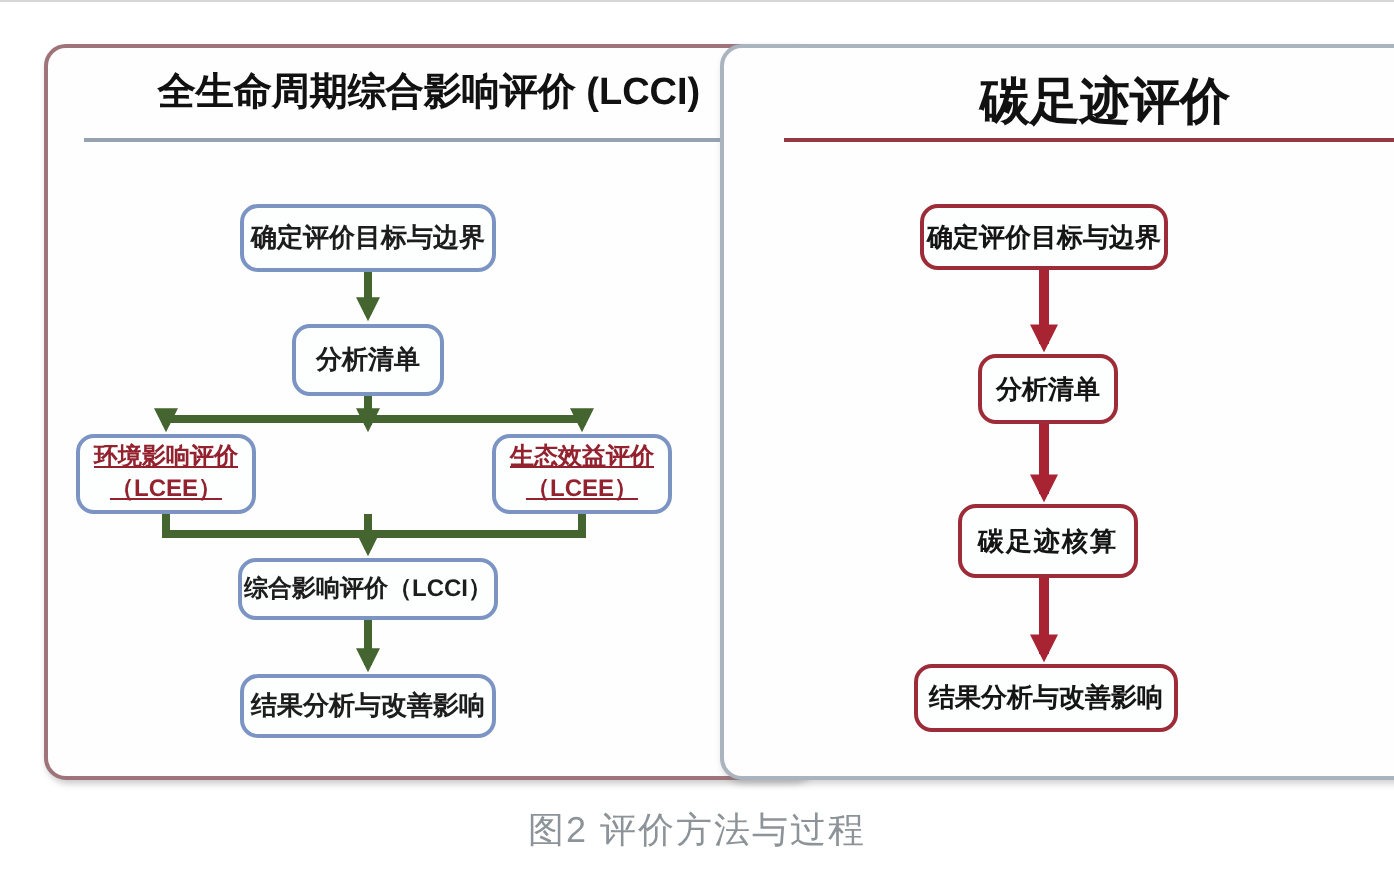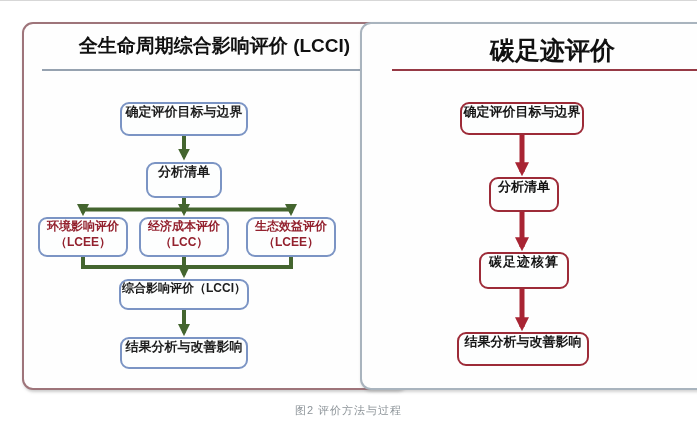--- a/index.html
+++ b/index.html
@@ -24,7 +24,7 @@
   .connectors{position:absolute;left:0;top:0;width:320px;height:368px;pointer-events:none;}
 
   .node{position:absolute;box-sizing:border-box;background:#fdfefe;
-        display:flex;flex-direction:column;align-items:center;justify-content:flex-start;
+        display:flex;flex-direction:column;align-items:center;justify-content:center;
         text-align:center;line-height:1.2;}
   .node.blue{border:2px solid #7b94c4;border-radius:9px;color:#1d1d1d;
              font-size:13px;font-weight:bold;}

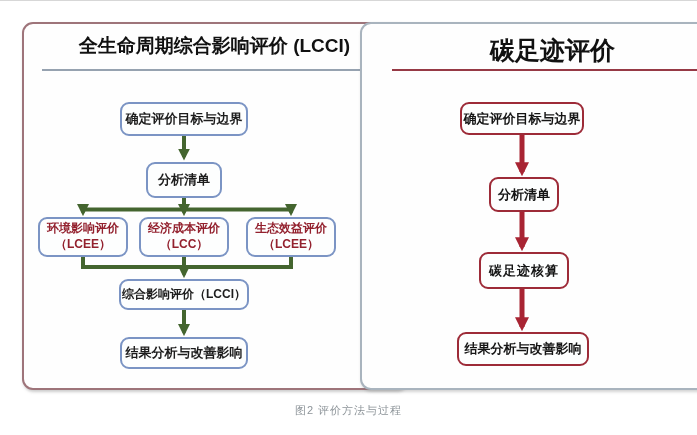--- a/index.html
+++ b/index.html
@@ -28,7 +28,7 @@
         text-align:center;line-height:1.2;}
   .node.blue{border:2px solid #7b94c4;border-radius:9px;color:#1d1d1d;
              font-size:13px;font-weight:bold;}
-  .node.blue.red-text{color:#93212e;font-size:12px;font-weight:bold;line-height:1.3;}
+  .node.blue.red-text{color:#93212e;font-size:12px;font-weight:bold;line-height:1.3;text-decoration:underline;}
   .node.blue.small-text{font-size:12px;}
   .node.crimson{border:2.5px solid #9d2b38;border-radius:9px;color:#151515;
                 font-size:13px;font-weight:bold;}

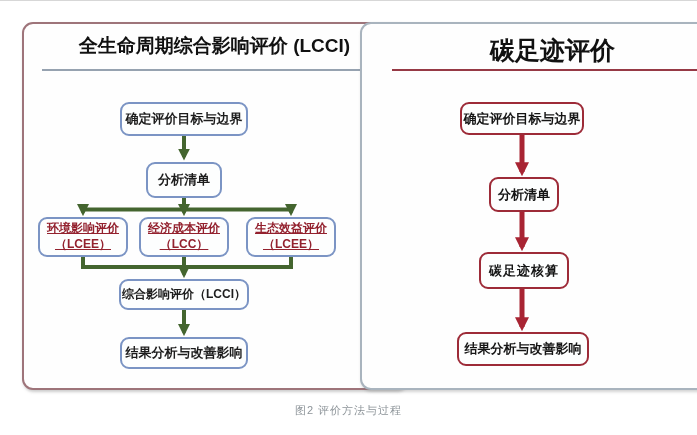--- a/index.html
+++ b/index.html
@@ -82,10 +82,6 @@
       <span>（LCEE）</span>
     </div>
 
-    <div class="node blue red-text" style="left:115px;top:193px;width:90px;height:40px;">
-      <span>经济成本评价</span>
-      <span>（LCC）</span>
-    </div>
 
     <div class="node blue small-text" style="left:95px;top:255px;width:130px;height:31px;">
       <span>综合影响评价（LCCI）</span>

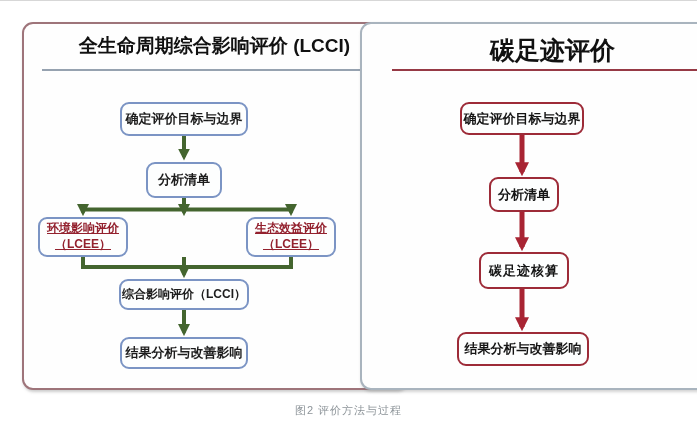--- a/index.html
+++ b/index.html
@@ -35,7 +35,7 @@
   .node.crimson.big{font-size:13px;font-weight:bold;letter-spacing:1px;}
 
   .caption{position:absolute;left:0;right:0;top:403px;margin:0;text-align:center;
-           color:#8d9499;font-size:11px;font-weight:500;letter-spacing:1px;}
+           color:#8d9499;font-size:18px;font-weight:500;letter-spacing:1px;}
 </style>
 </head>
 <body>

